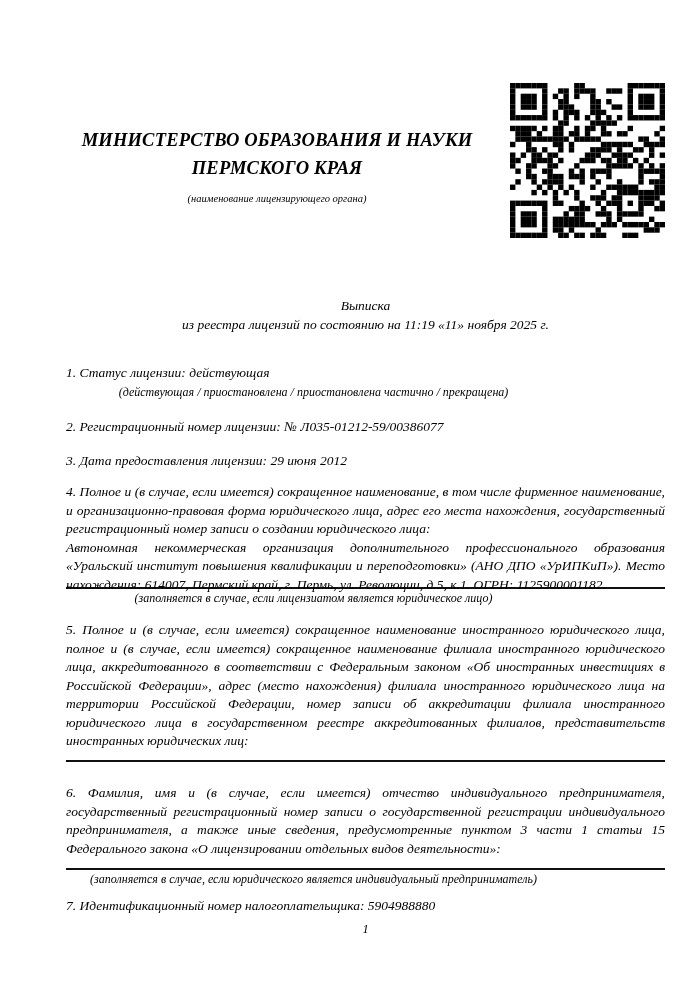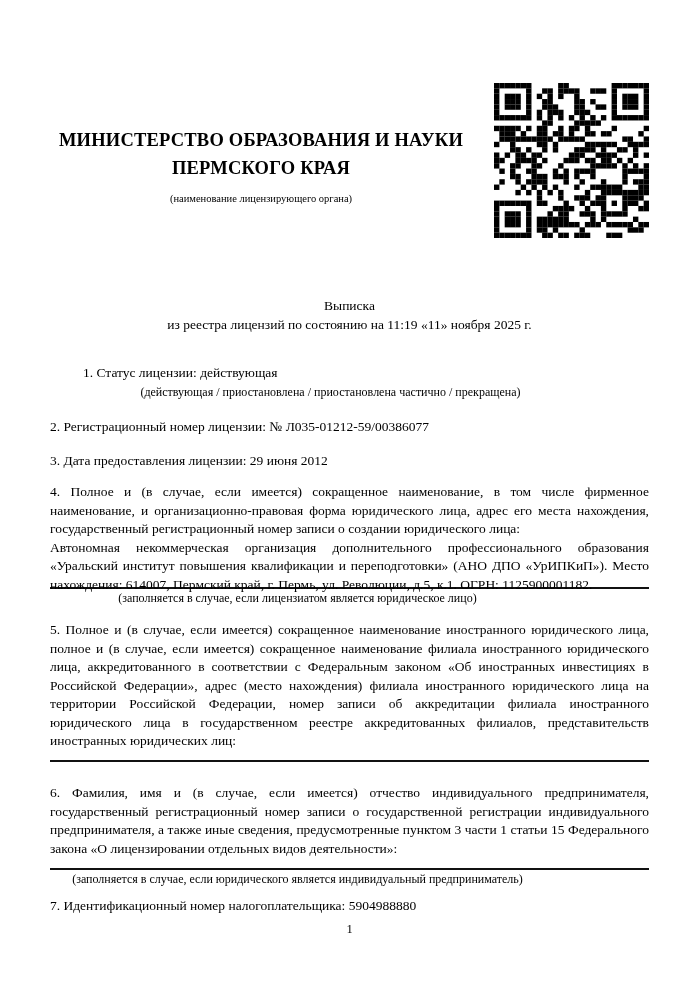--- a/index.html
+++ b/index.html
@@ -13,8 +13,8 @@
     overflow:hidden;
   }
   .content {
-    position:absolute; left:50px; top:0;
-    width:599px; height:100%;
+    position:absolute; left:66px; top:0;
+    width:599px; height:100%;font-style:italic;
   }
   
   .ministry {

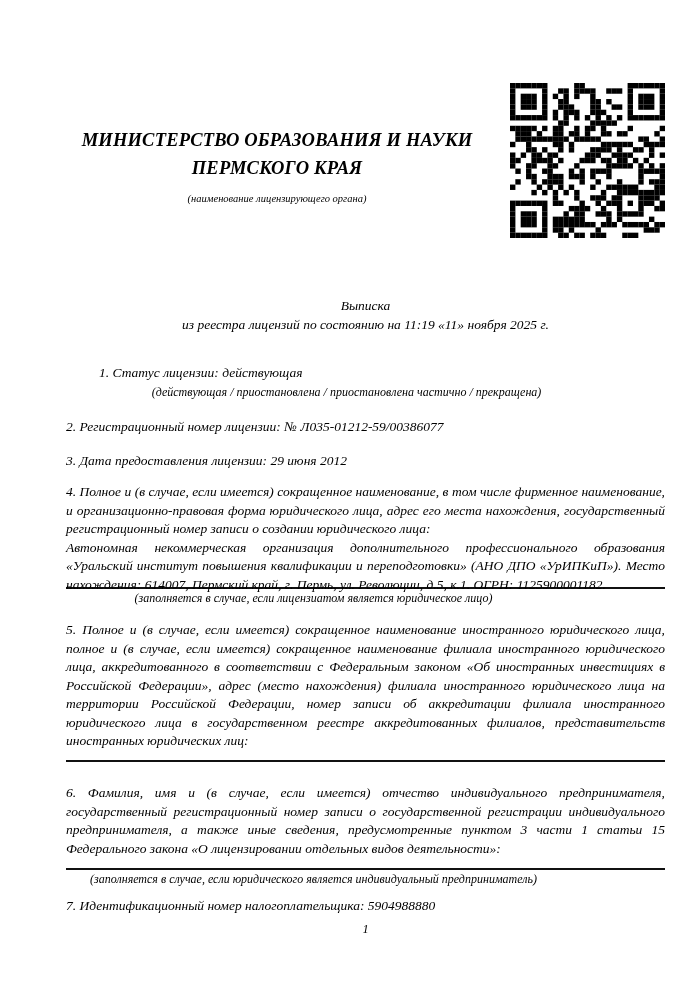--- a/index.html
+++ b/index.html
@@ -50,7 +50,7 @@
     margin-top:3px;
   }
   .rule { border-top:2px solid #111; height:0; }
-  .i1 { top:364px;margin-left:33px; }
+  .i1 { top:364px; }
   .i2 { top:418px; }
   .i3 { top:452px; }
   .i4 { top:483px; }

